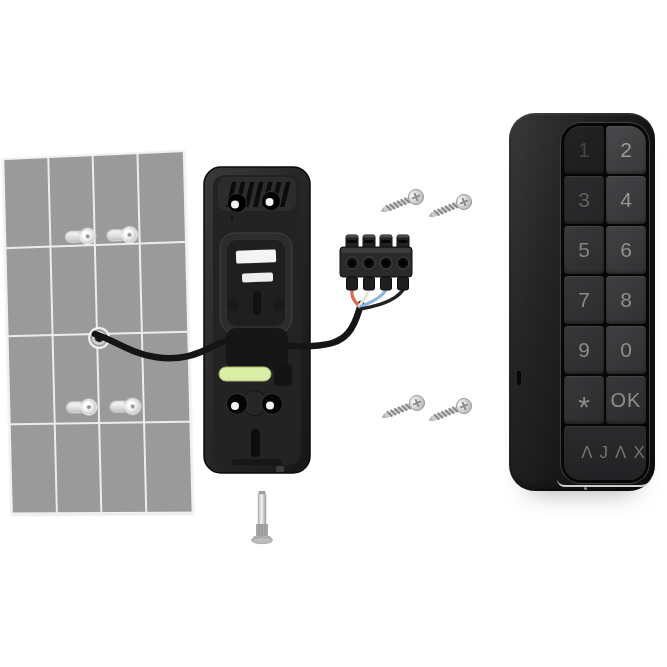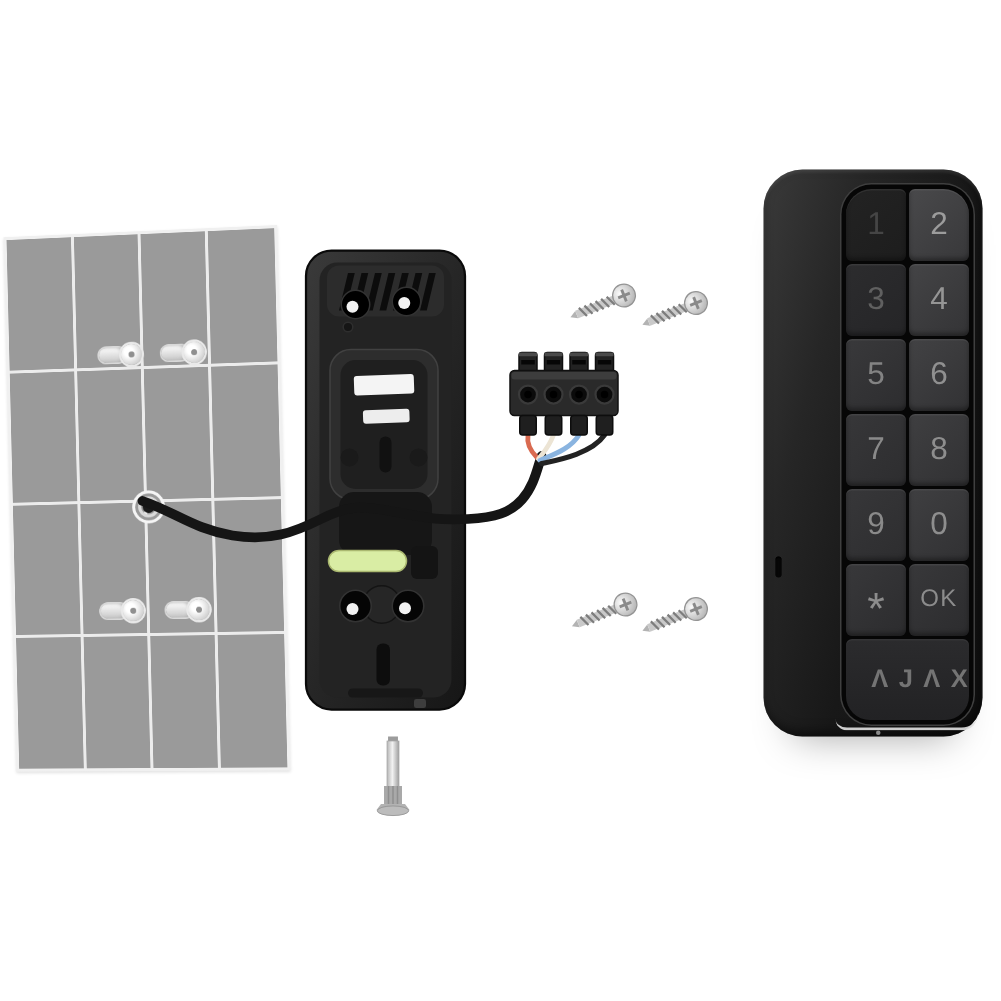--- a/index.html
+++ b/index.html
@@ -62,7 +62,7 @@
   .k7,.k9{background:linear-gradient(135deg,#373739,#2d2d2f);color:#8a8a8a;}
   .k8,.k10{background:linear-gradient(135deg,#3f3f41,#313133);color:#8e8e8e;}
   .k11,.k12{background:linear-gradient(135deg,#38383a,#2c2c2e);color:#8c8c8c;}
-  .k12 .klabel{font-size:16px;letter-spacing:1px;}
+  .k12 .klabel{font-size:20px;letter-spacing:1px;}
   .k11 .klabel{font-size:30px;transform:translateY(7px);}
   .logo-cell{grid-column:1 / span 2;display:flex;align-items:center;justify-content:center;
     border-radius:4px 4px 16px 16px;background:linear-gradient(180deg,#2b2b2d,#222224);

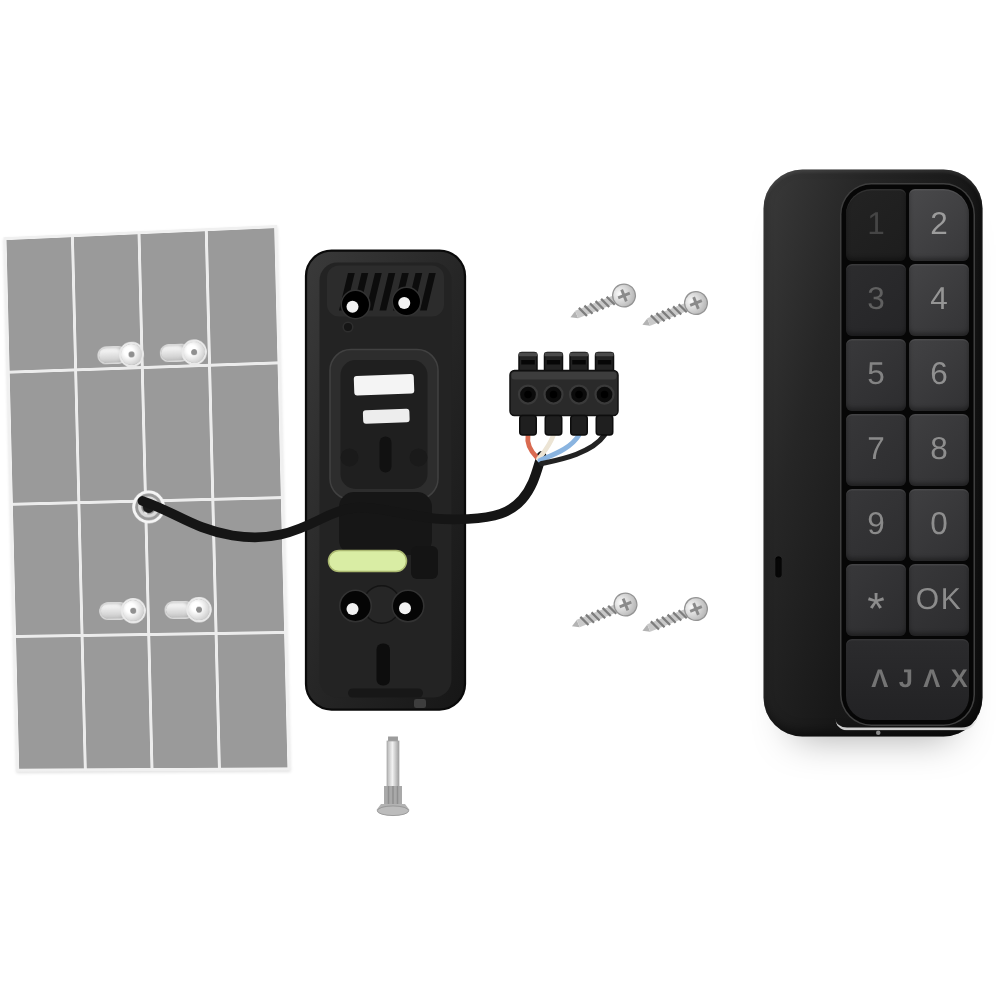--- a/index.html
+++ b/index.html
@@ -67,7 +67,7 @@
   .logo-cell{grid-column:1 / span 2;display:flex;align-items:center;justify-content:center;
     border-radius:4px 4px 16px 16px;background:linear-gradient(180deg,#2b2b2d,#222224);
     color:#747474;font-size:17px;letter-spacing:7px;padding-left:23px;
-    box-shadow:inset 0 1px 0 rgba(255,255,255,.05);font-weight:bold;}
+    box-shadow:inset 0 1px 0 rgba(255,255,255,.05);}
   .accent{position:absolute;left:48px;right:3px;bottom:4px;height:9px;
     border-bottom:2.5px solid var(--accent-line);border-radius:0 0 20px 14px;opacity:.92;}
   .mount-dot{position:absolute;left:75px;bottom:1px;width:3px;height:3px;border-radius:50%;background:#8a8a8a;}

